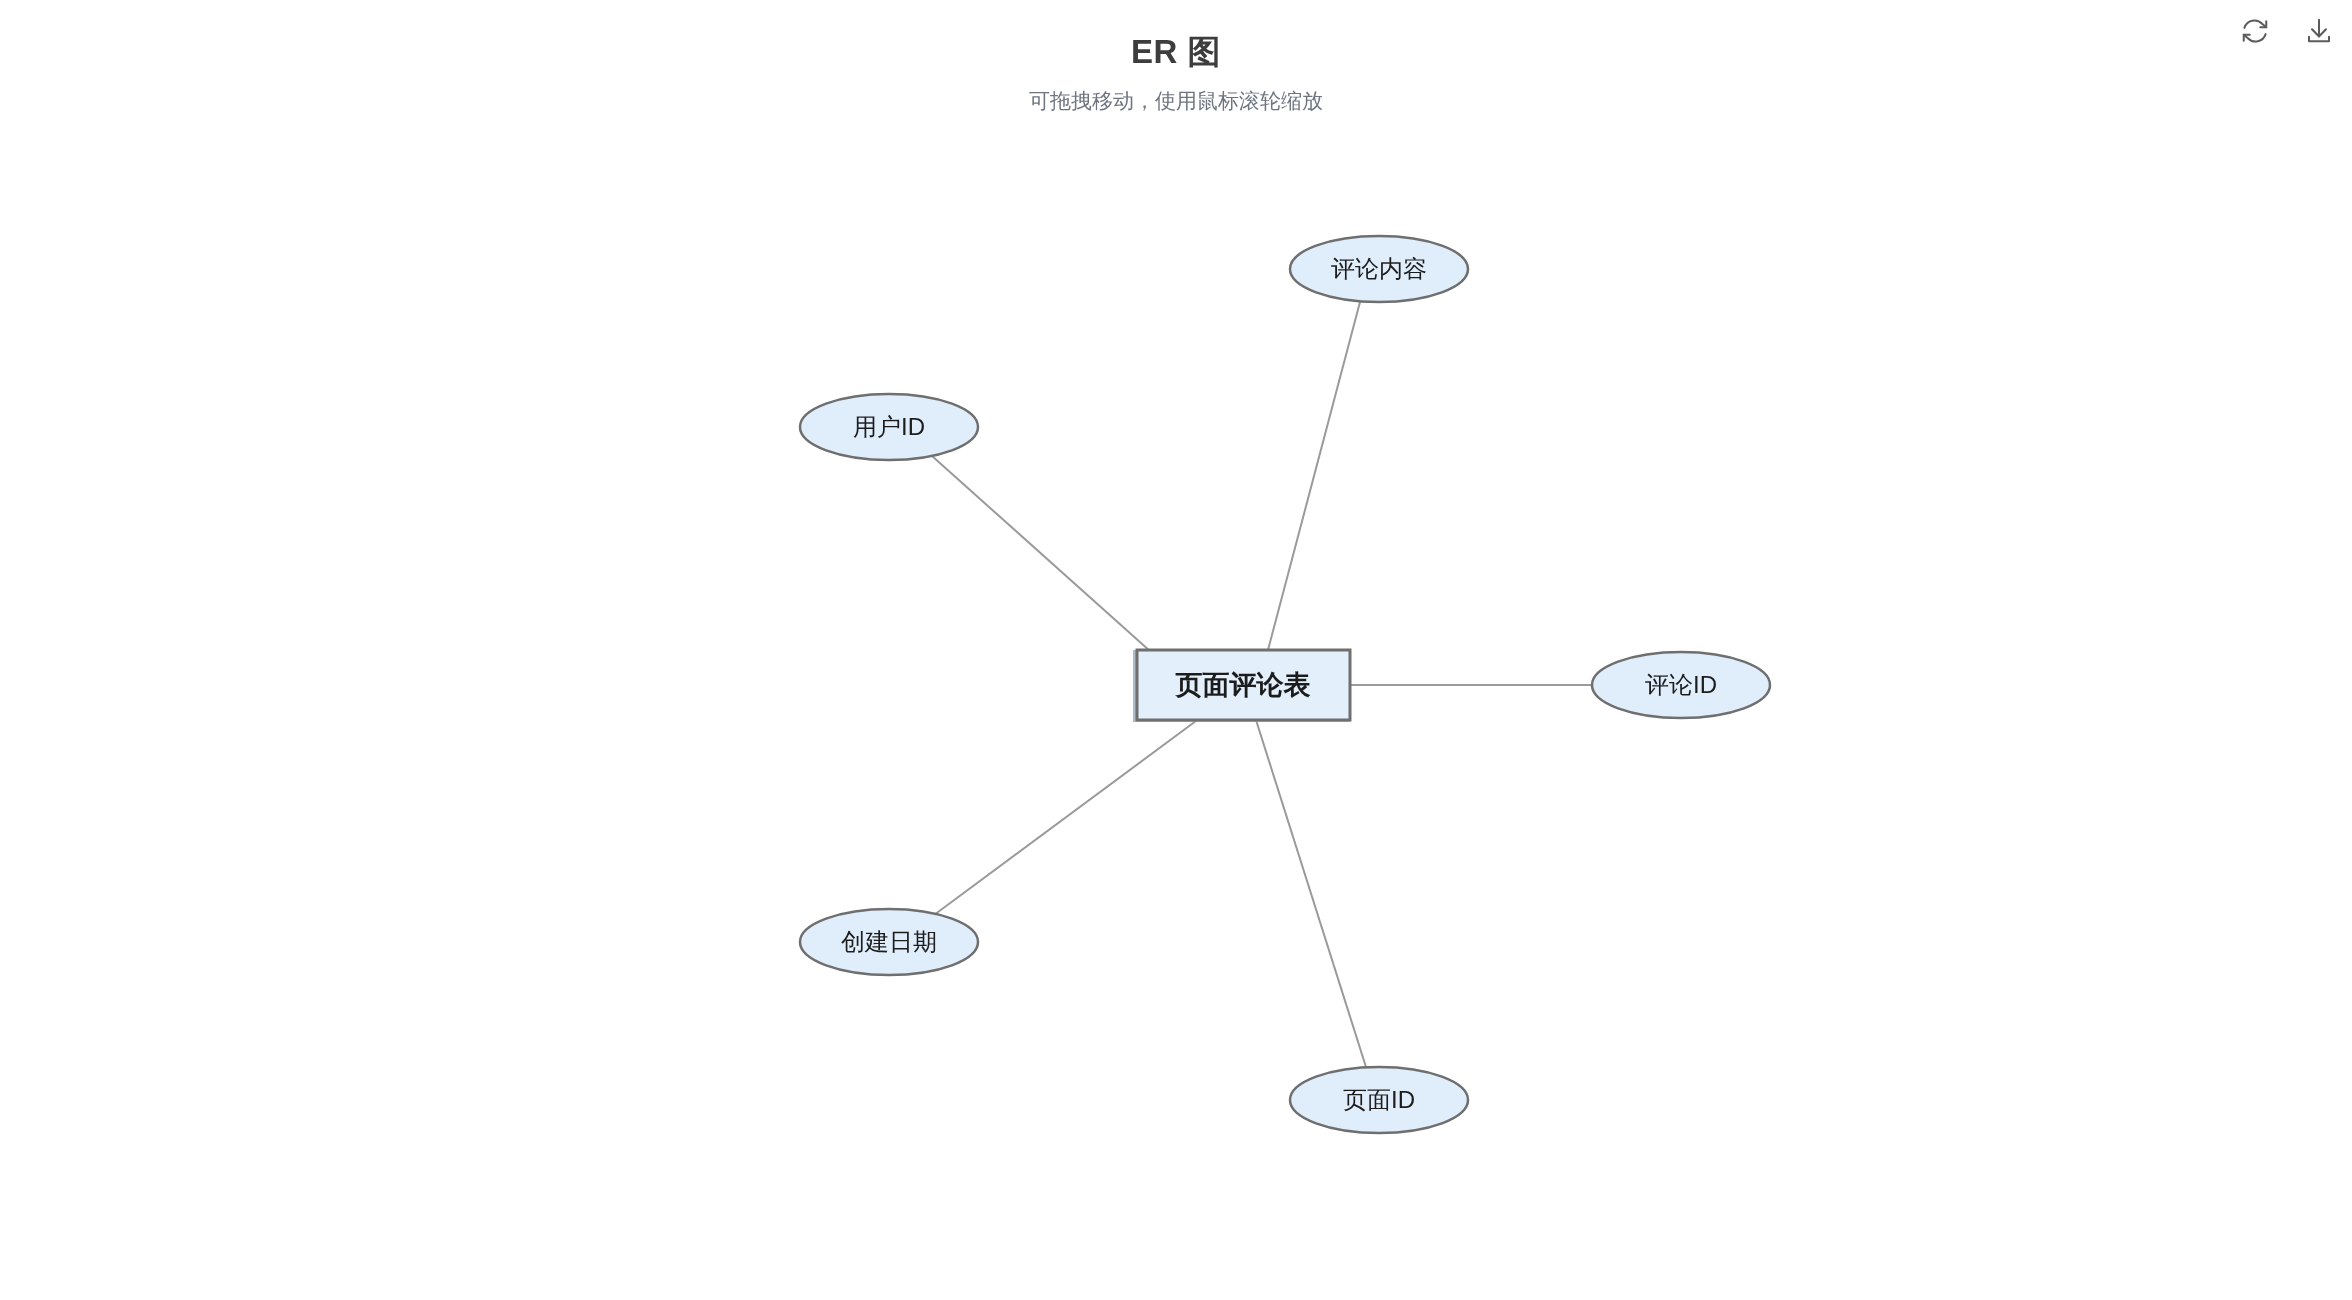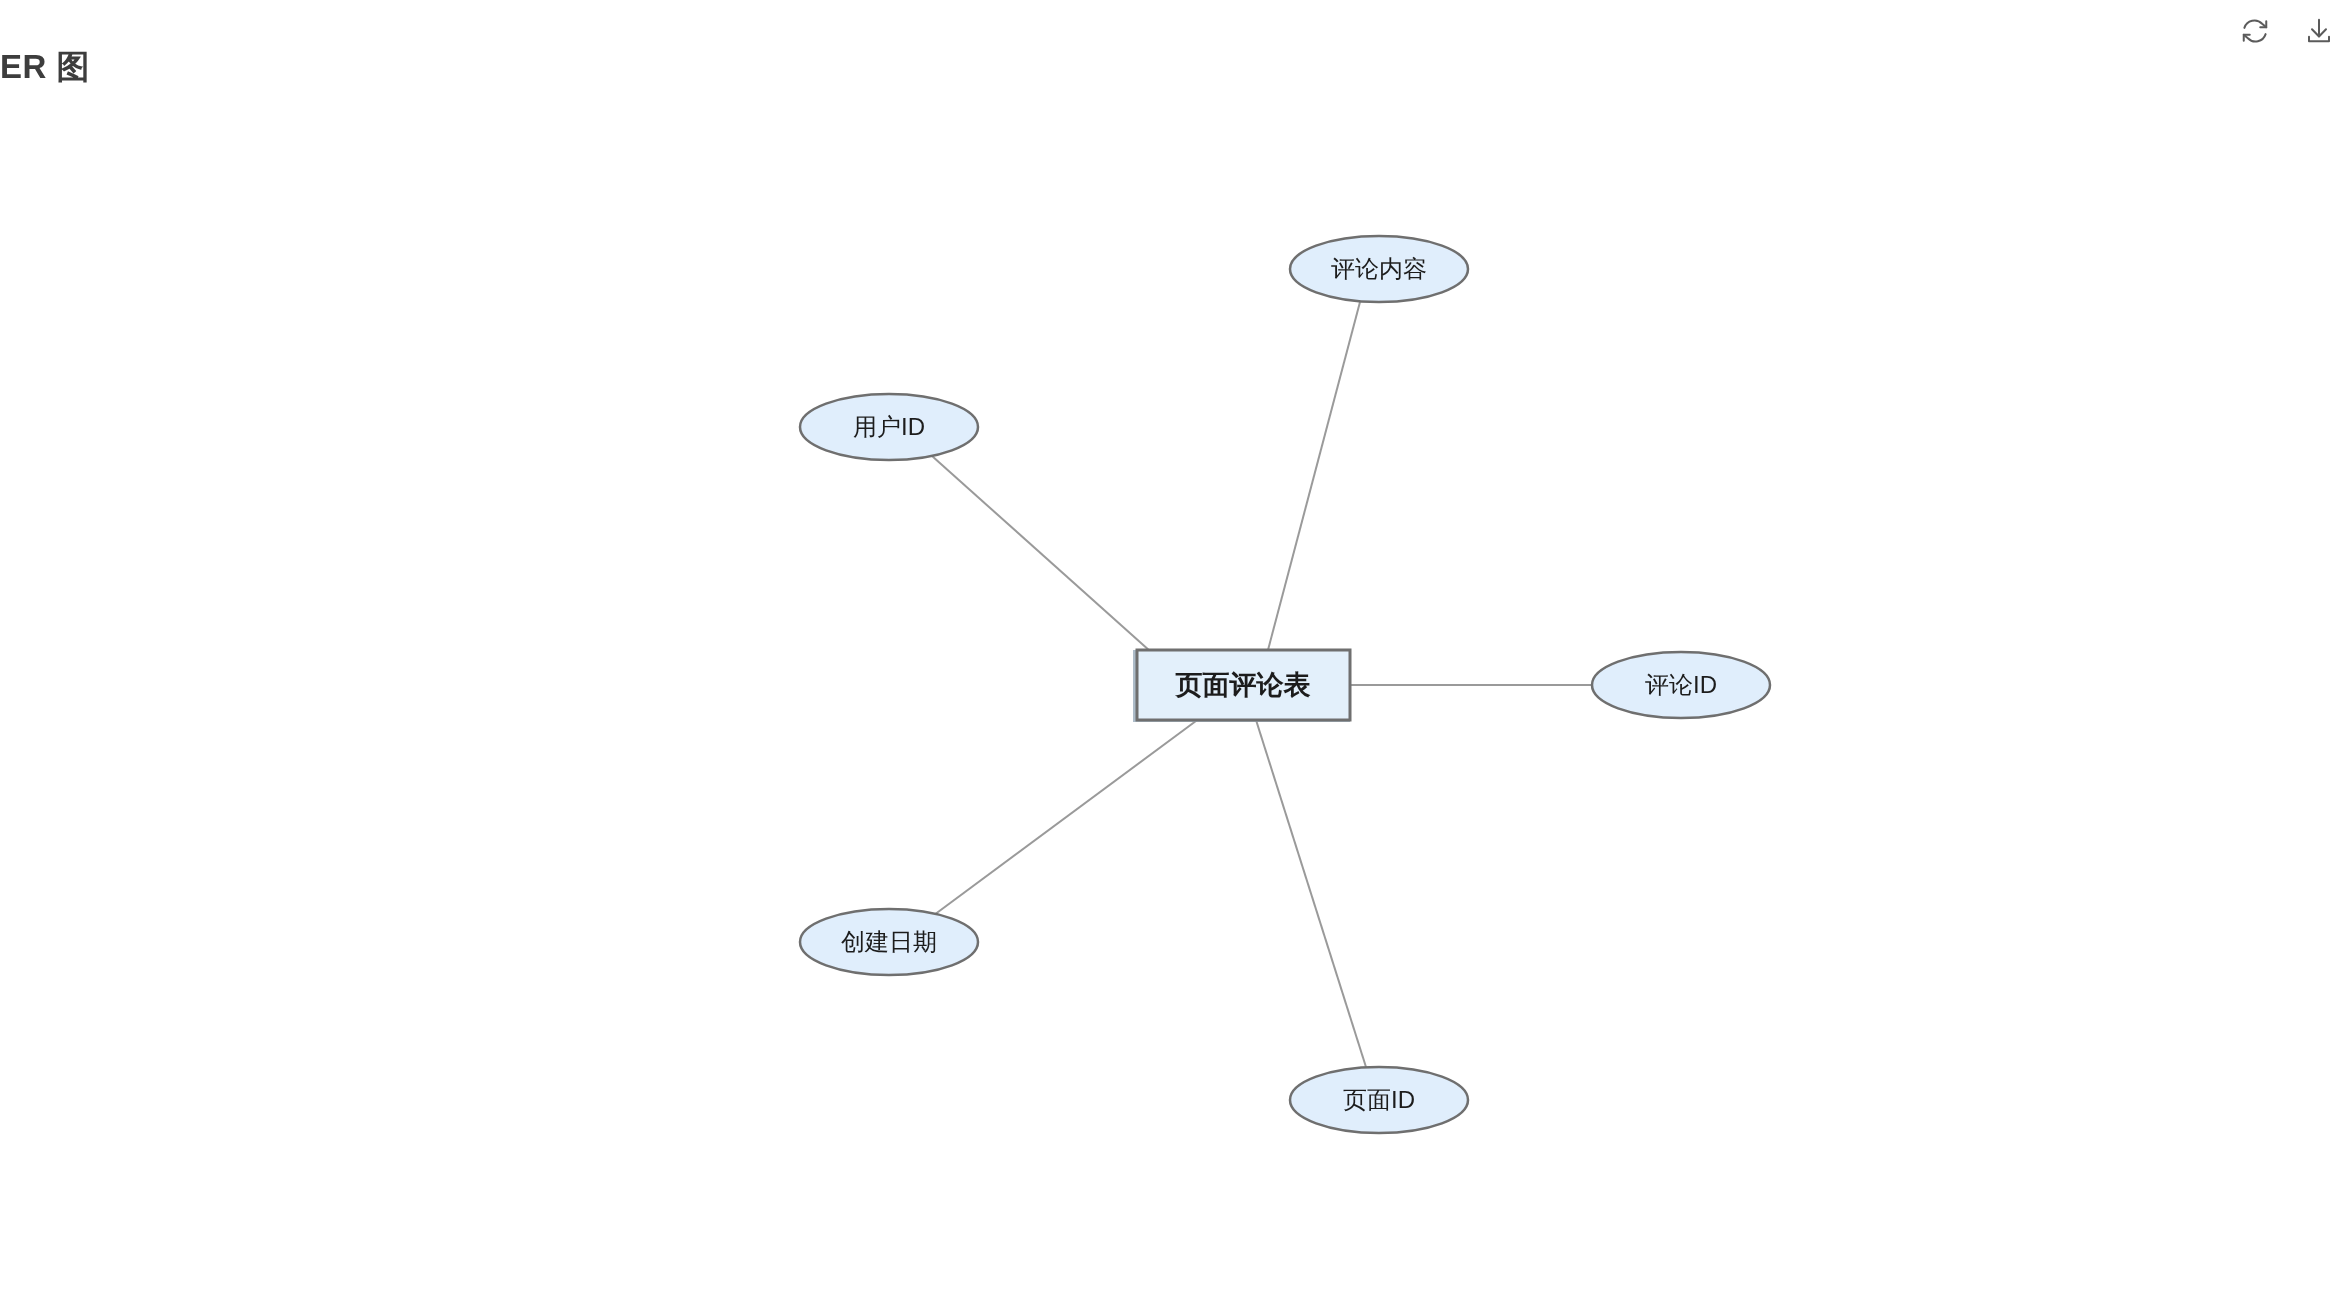--- a/index.html
+++ b/index.html
@@ -45,9 +45,9 @@
     top: 0;
     left: 0;
     width: 2352px;
+    text-align: center;
     pointer-events: none;
     z-index: 20;
-    margin-top: 15px;
   }
   #page-title {
     margin: 0;

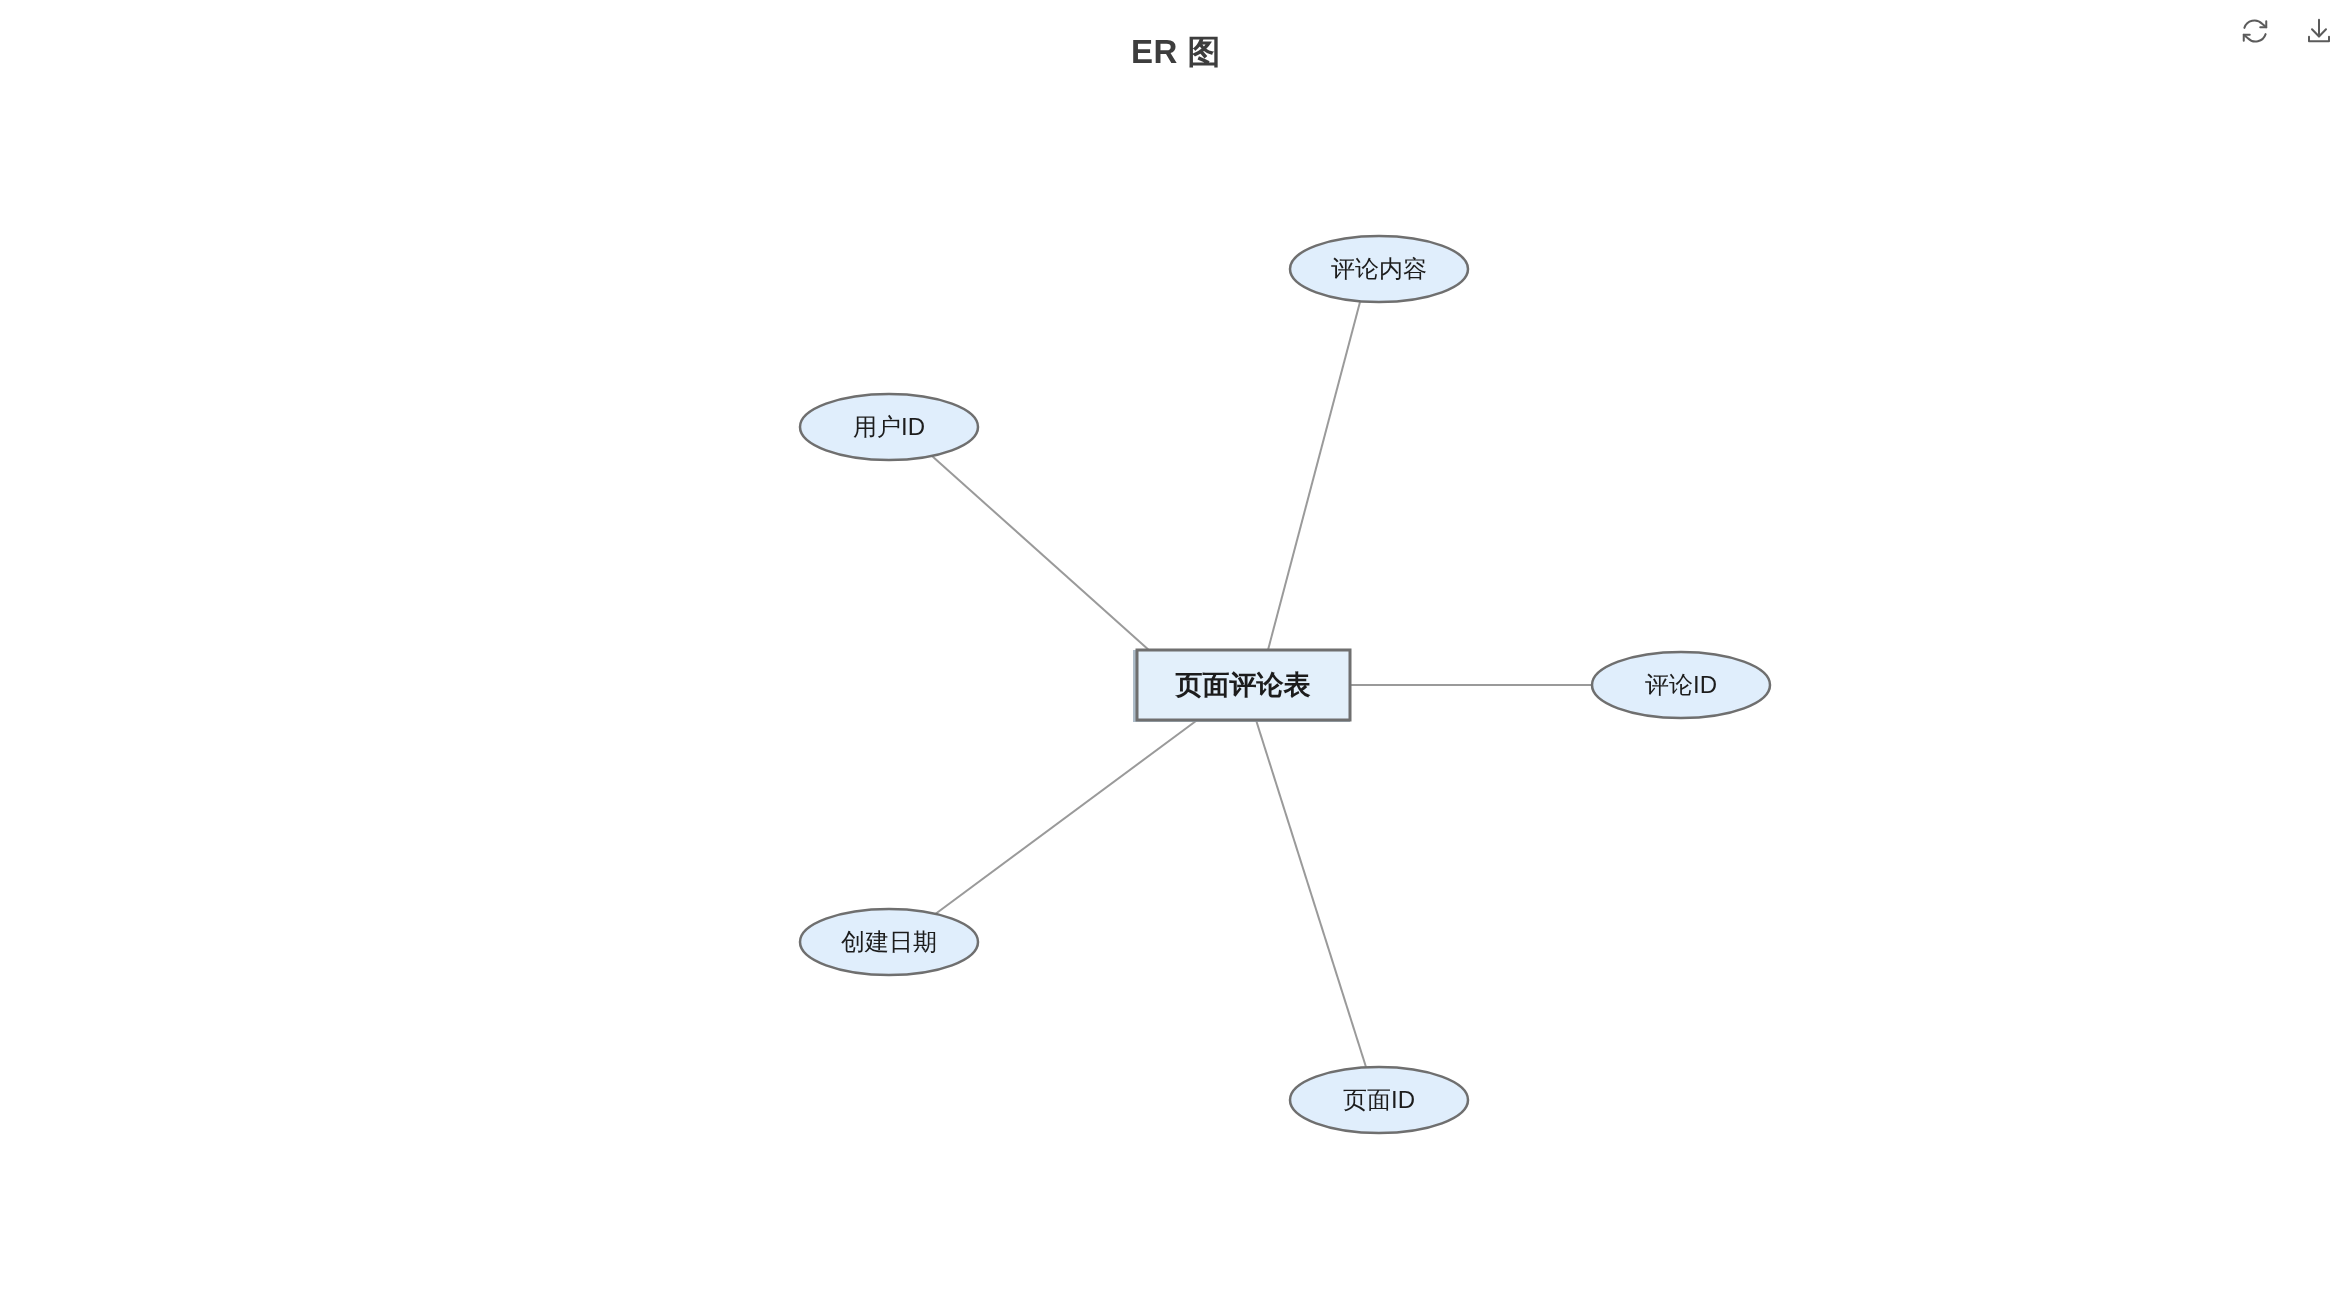--- a/index.html
+++ b/index.html
@@ -163,6 +163,7 @@
 
 <div id="header">
   <h1 id="page-title">ER 图</h1>
+  <p id="page-subtitle">可拖拽移动，使用鼠标滚轮缩放</p>
 </div>
 
 <div id="toolbar">

